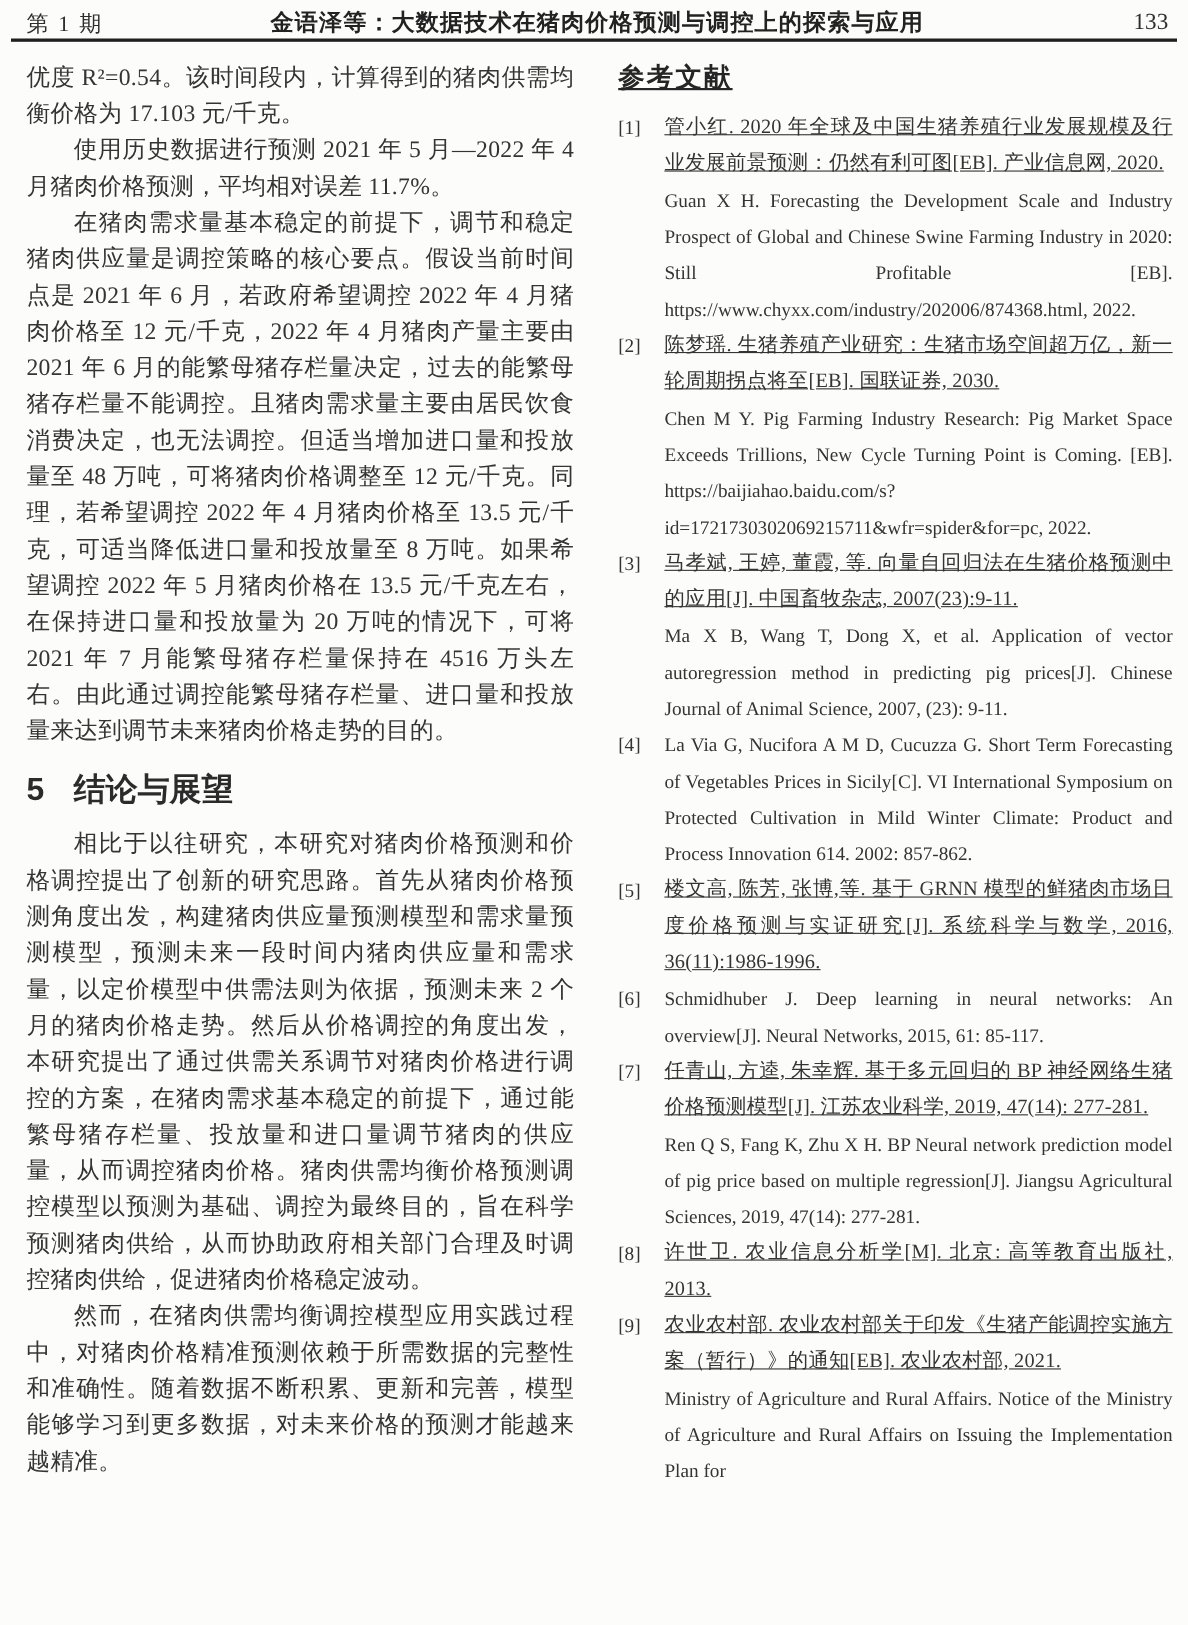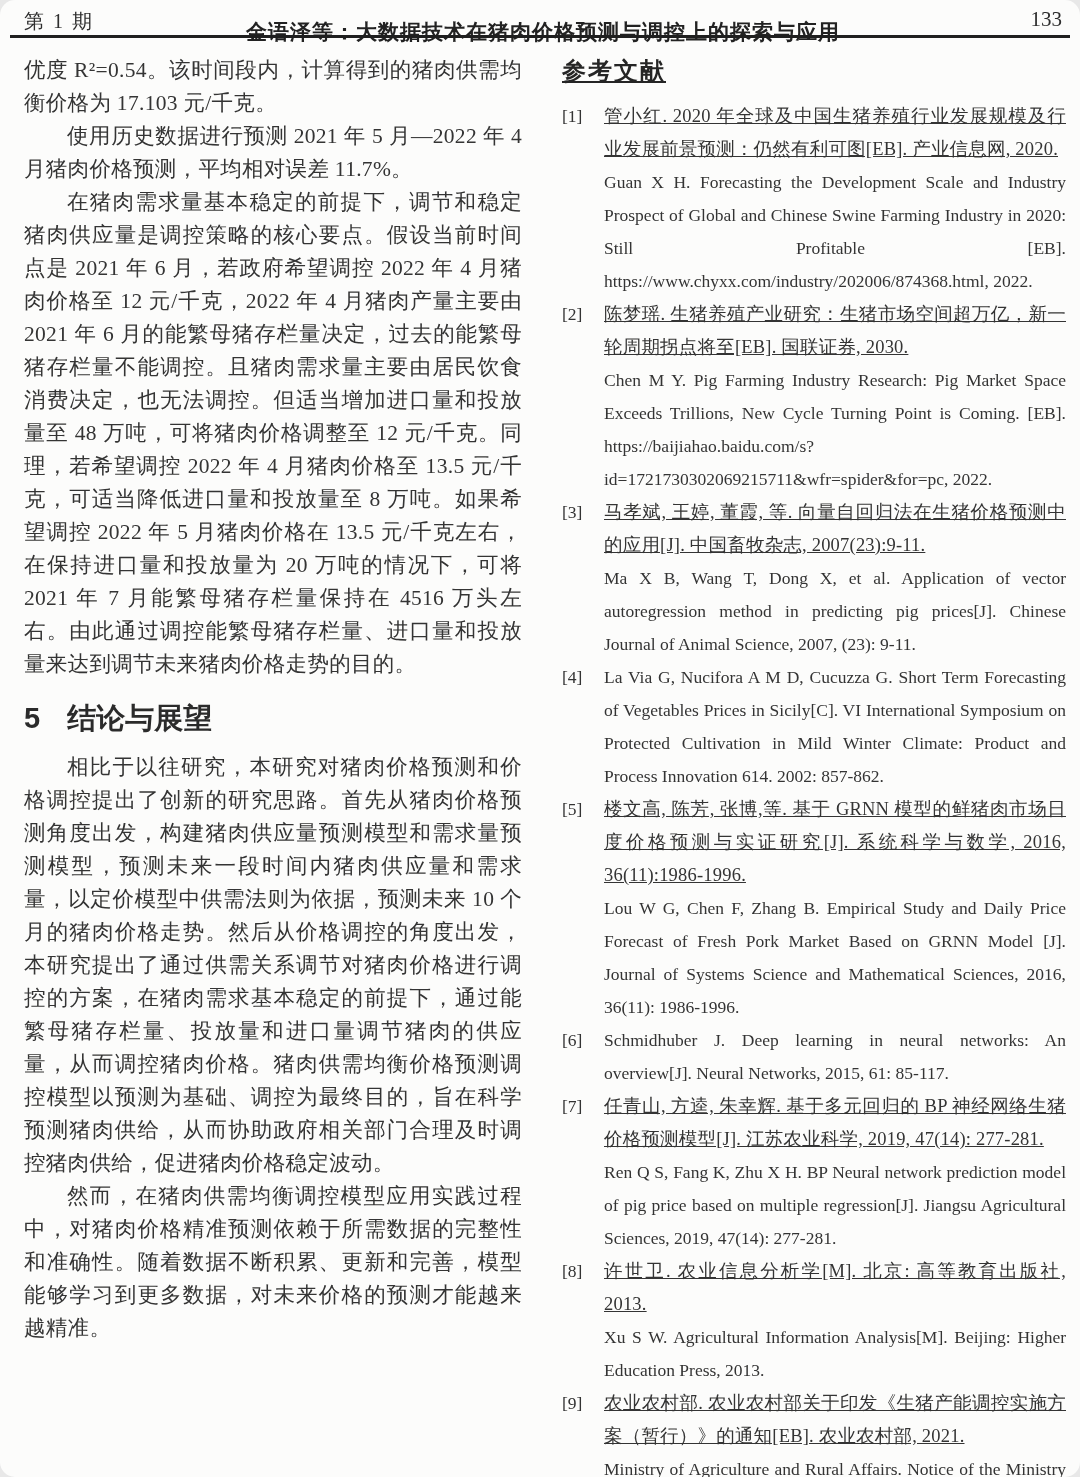--- a/index.html
+++ b/index.html
@@ -11,7 +11,6 @@
     color:#333;
     font-family:"Liberation Serif", serif;
     overflow:hidden;
-    border-radius:15px;
   }
   
   .header { position:absolute; top:6px; left:24px; right:18px; height:28px; }

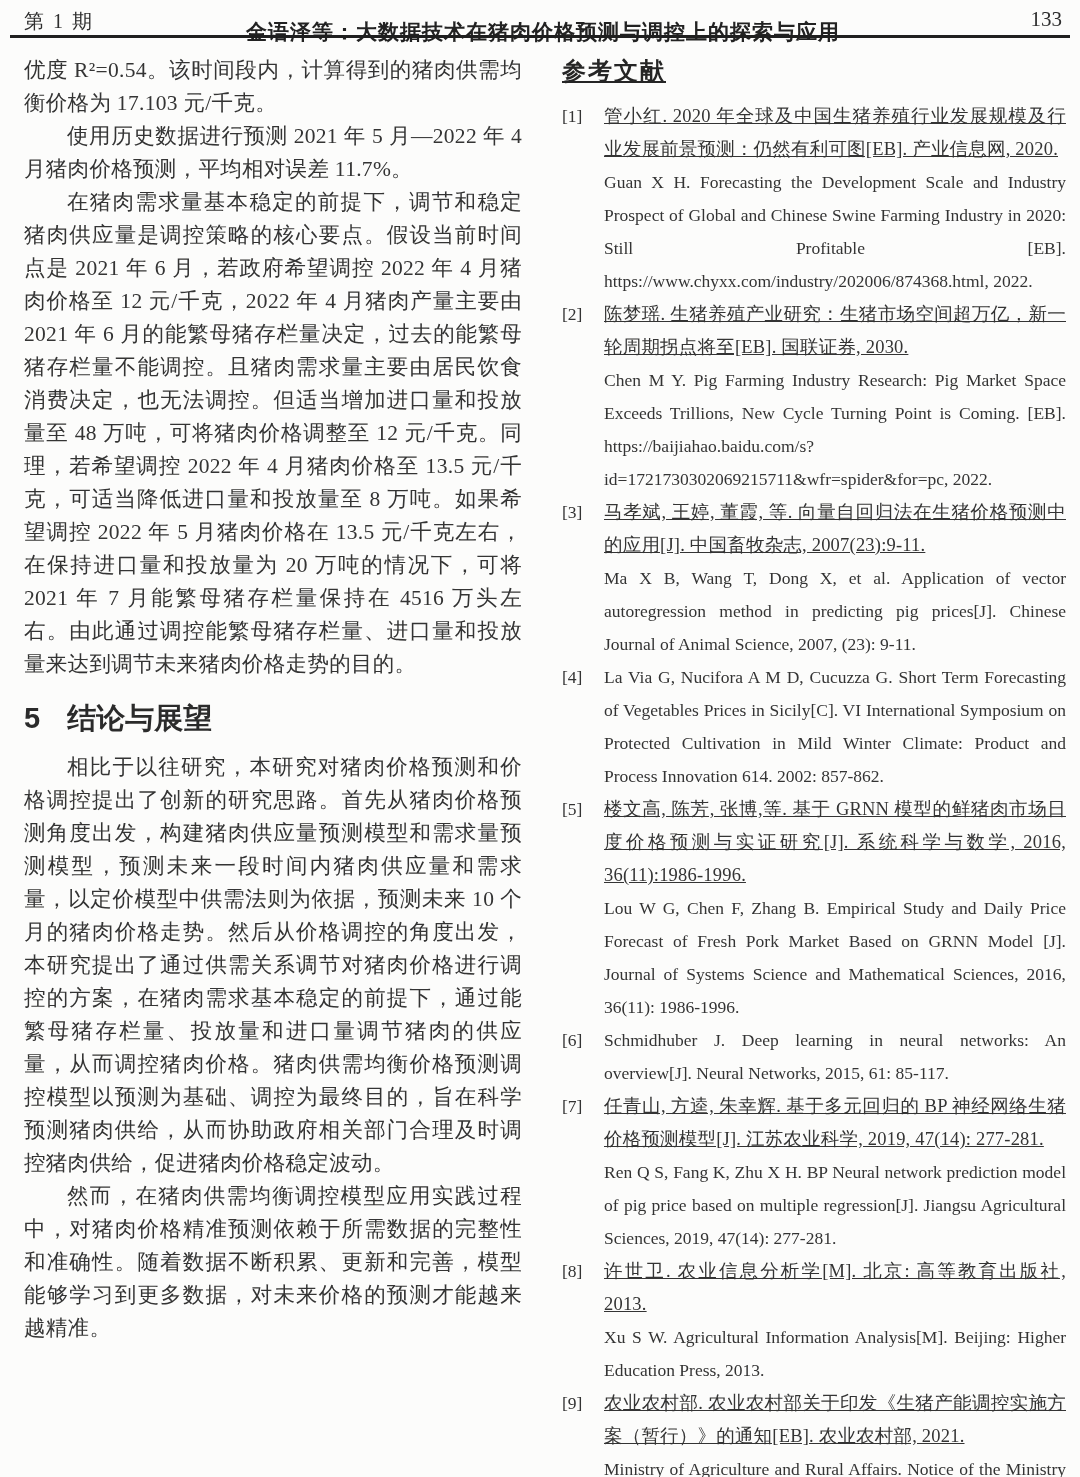--- a/index.html
+++ b/index.html
@@ -21,7 +21,7 @@
   .header-title {
     position:absolute; left:0; right:0; top:0; text-align:center;
     font-family:"Liberation Sans", sans-serif;
-    font-size:21px; font-weight:600; color:#222; letter-spacing:1px;margin-top:12px;
+    font-size:21px; font-weight:600; color:#222; letter-spacing:1px;
   }
   .header-pageno {
     position:absolute; right:0; top:1px;

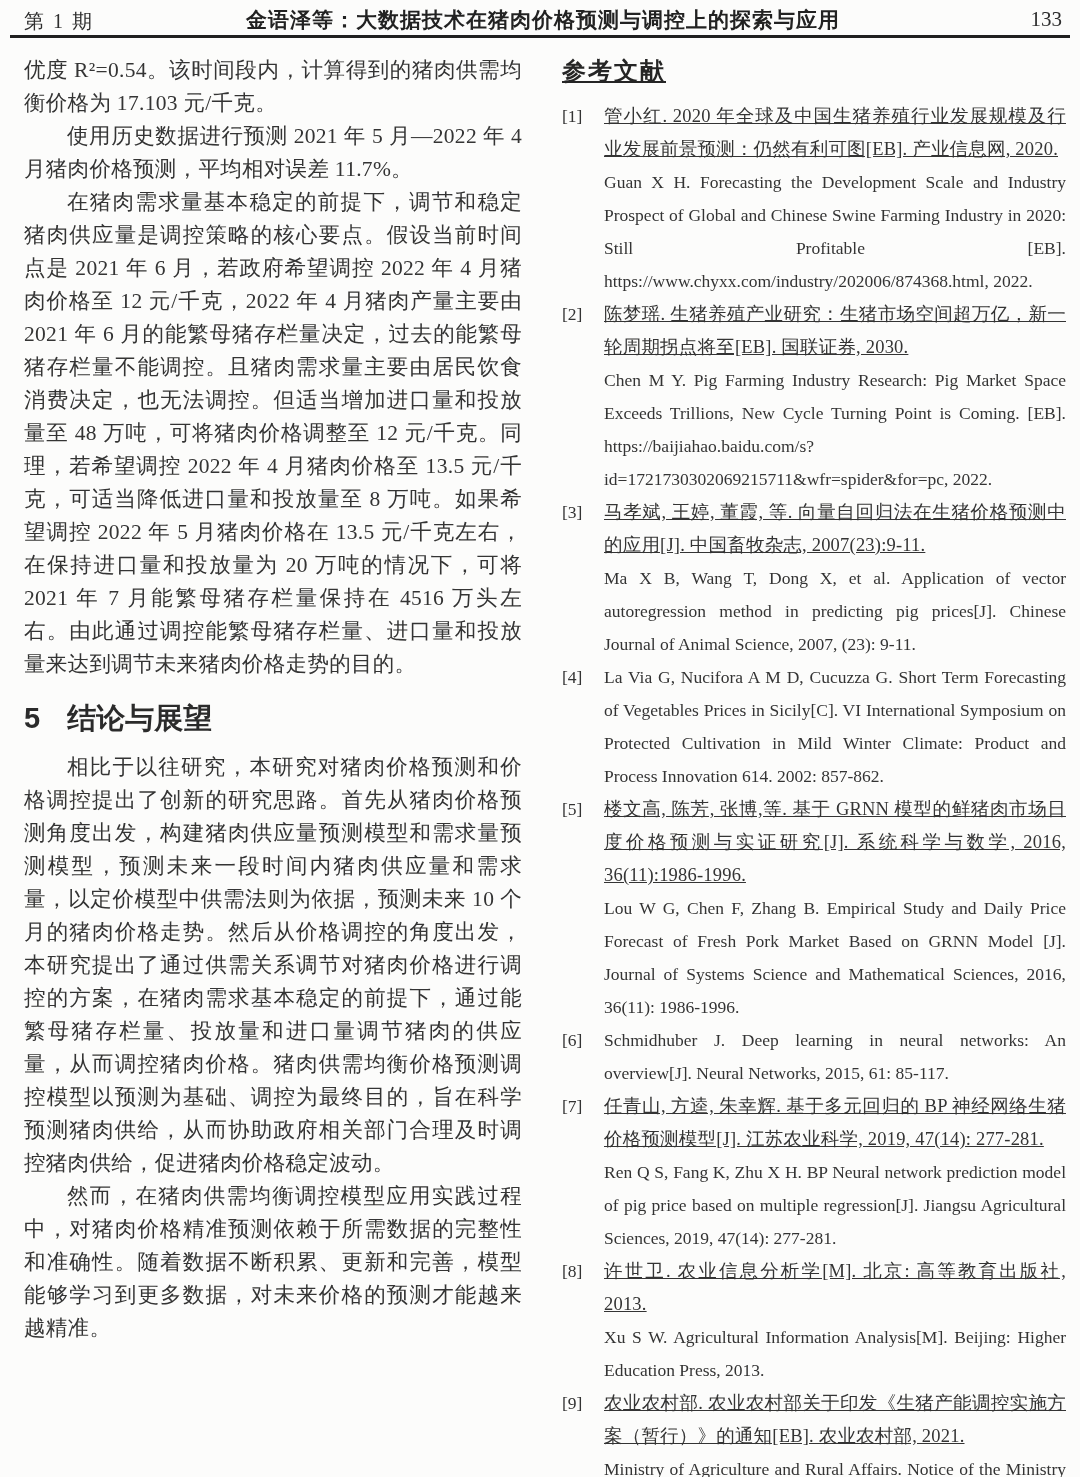--- a/index.html
+++ b/index.html
@@ -101,7 +101,7 @@
         <span>结论与展望</span>
       </h2>
 
-      <p class="para">相比于以往研究，本研究对猪肉价格预测和价格调控提出了创新的研究思路。首先从猪肉价格预测角度出发，构建猪肉供应量预测模型和需求量预测模型，预测未来一段时间内猪肉供应量和需求量，以定价模型中供需法则为依据，预测未来 10 个月的猪肉价格走势。然后从价格调控的角度出发，本研究提出了通过供需关系调节对猪肉价格进行调控的方案，在猪肉需求基本稳定的前提下，通过能繁母猪存栏量、投放量和进口量调节猪肉的供应量，从而调控猪肉价格。猪肉供需均衡价格预测调控模型以预测为基础、调控为最终目的，旨在科学预测猪肉供给，从而协助政府相关部门合理及时调控猪肉供给，促进猪肉价格稳定波动。</p>
+      <p class="para">相比于以往研究，本研究对猪肉价格预测和价格调控提出了创新的研究思路。首先从猪肉价格预测角度出发，构建猪肉供应量预测模型和需求量预测模型，预测未来一段时间内猪肉供应量和需求量，以定价模型中供需法则为依据，预测未来 2 个月的猪肉价格走势。然后从价格调控的角度出发，本研究提出了通过供需关系调节对猪肉价格进行调控的方案，在猪肉需求基本稳定的前提下，通过能繁母猪存栏量、投放量和进口量调节猪肉的供应量，从而调控猪肉价格。猪肉供需均衡价格预测调控模型以预测为基础、调控为最终目的，旨在科学预测猪肉供给，从而协助政府相关部门合理及时调控猪肉供给，促进猪肉价格稳定波动。</p>
       <p class="para">然而，在猪肉供需均衡调控模型应用实践过程中，对猪肉价格精准预测依赖于所需数据的完整性和准确性。随着数据不断积累、更新和完善，模型能够学习到更多数据，对未来价格的预测才能越来越精准。</p>
     </div>
 

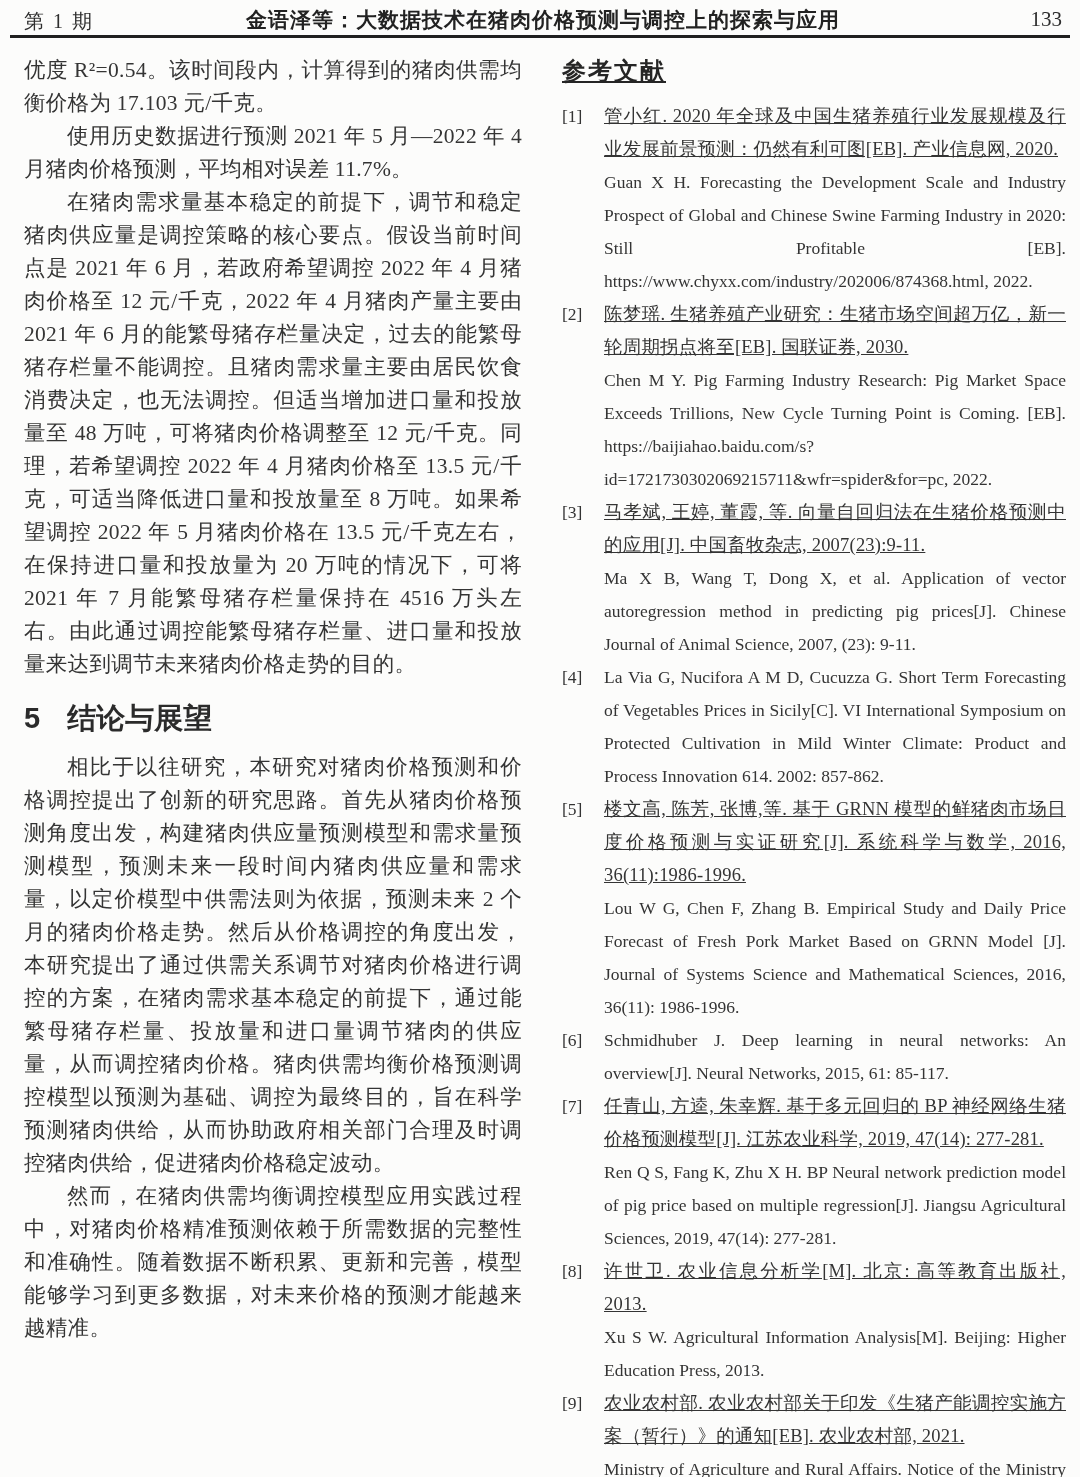--- a/index.html
+++ b/index.html
@@ -144,7 +144,6 @@
         <div class="ref-num">[5]</div>
         <div class="ref-body">
           <div class="ref-zh">楼文高, 陈芳, 张博,等. 基于 GRNN 模型的鲜猪肉市场日度价格预测与实证研究[J]. 系统科学与数学, 2016, 36(11):1986-1996.</div>
-          <div class="ref-en">Lou W G, Chen F, Zhang B. Empirical Study and Daily Price Forecast of Fresh Pork Market Based on GRNN Model [J]. Journal of Systems Science and Mathematical Sciences, 2016, 36(11): 1986-1996.</div>
         </div>
       </div>
 

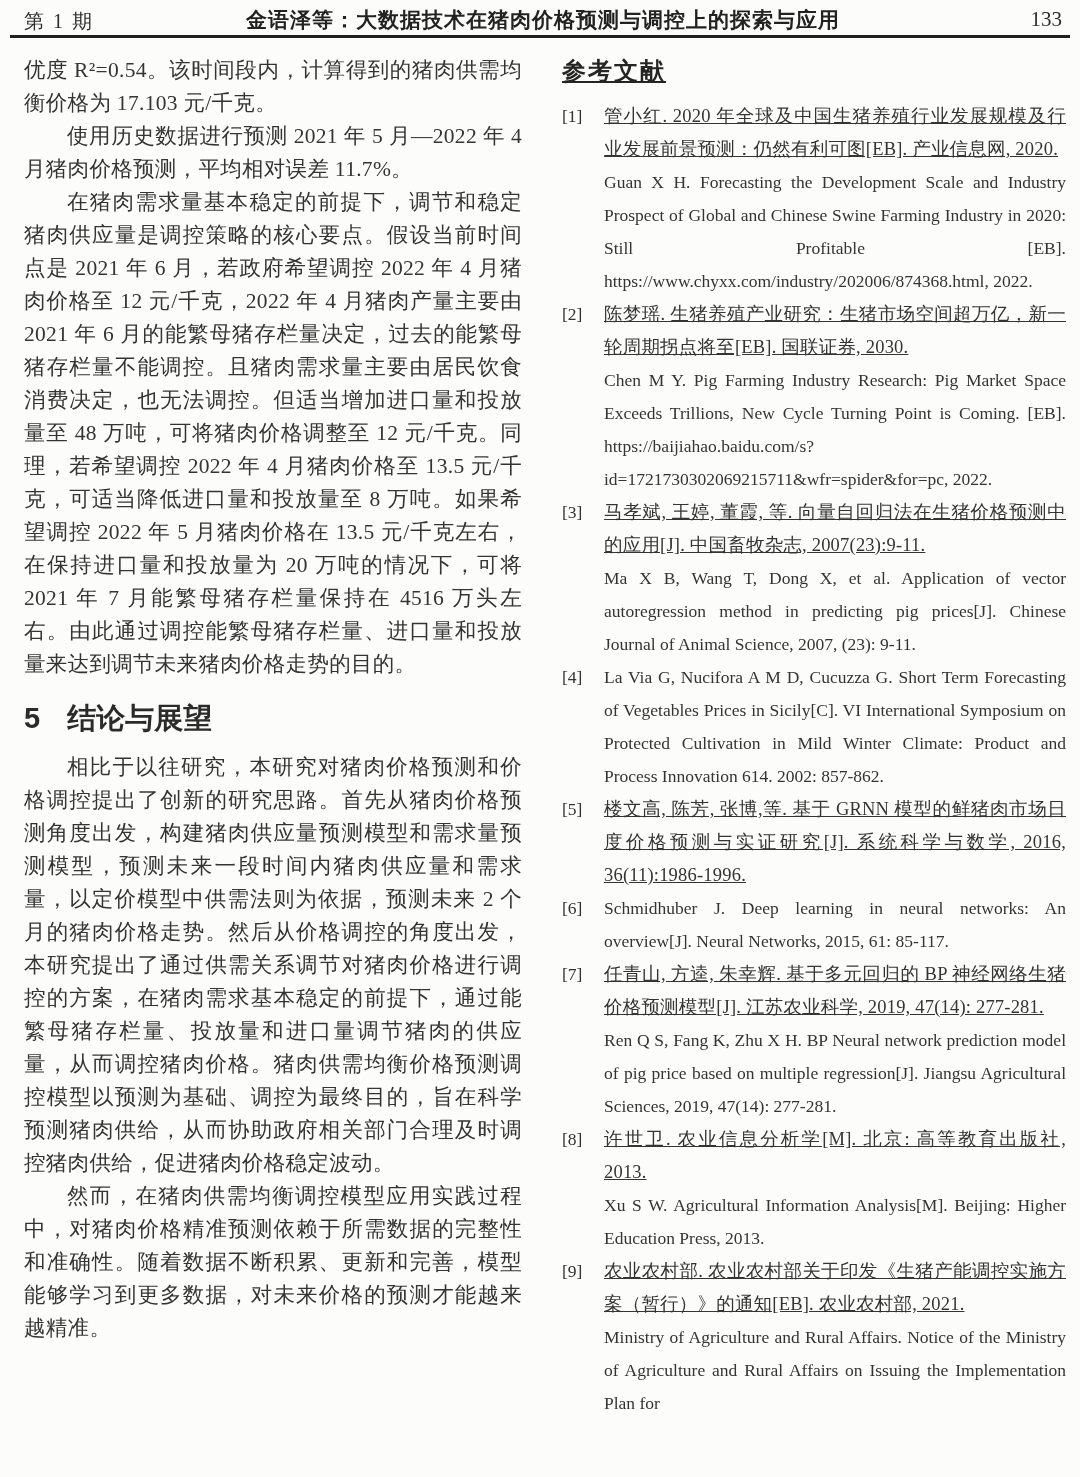--- a/index.html
+++ b/index.html
@@ -167,7 +167,6 @@
         <div class="ref-num">[8]</div>
         <div class="ref-body">
           <div class="ref-zh">许世卫. 农业信息分析学[M]. 北京: 高等教育出版社, 2013.</div>
-          <div class="ref-en">Xu S W. Agricultural Information Analysis[M]. Beijing: Higher Education Press, 2013.</div>
         </div>
       </div>
 

